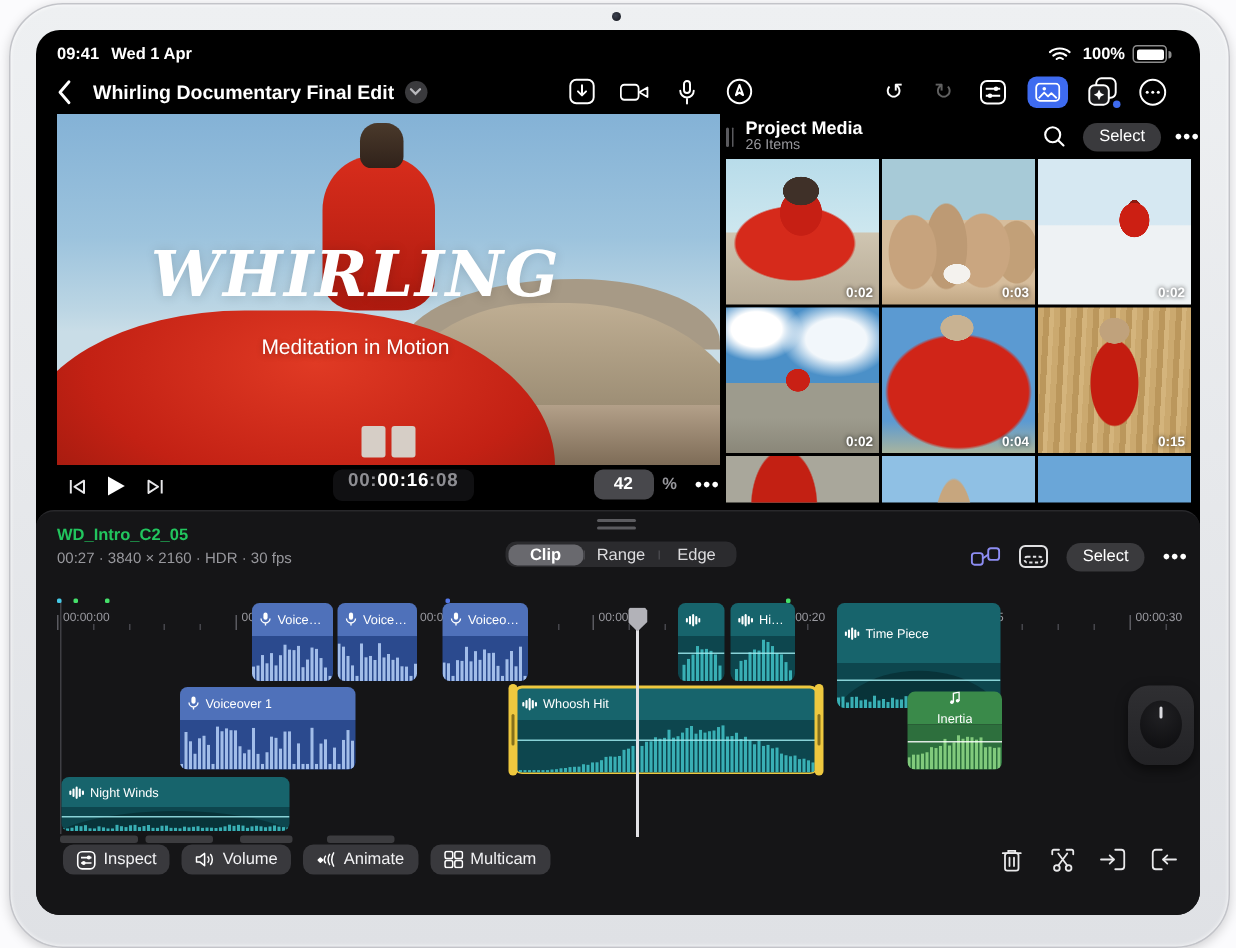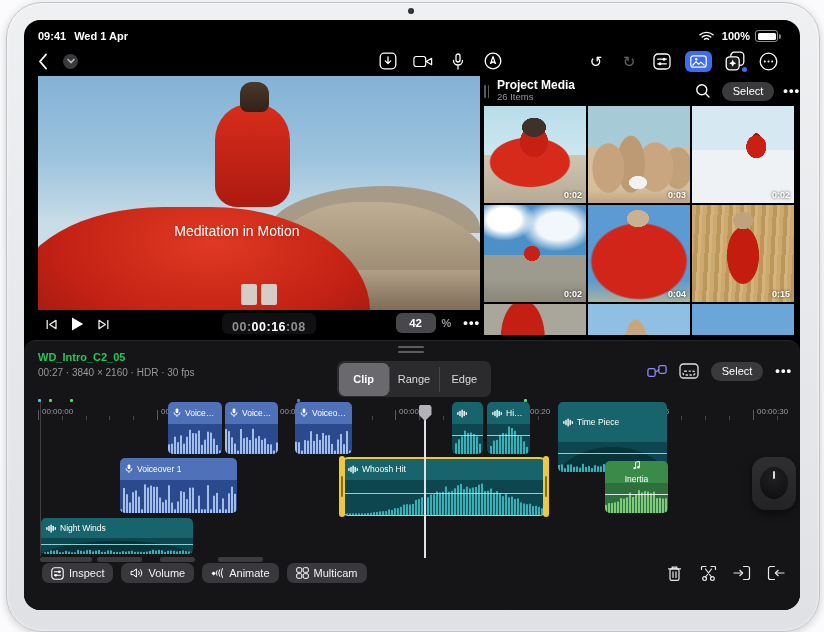--- a/index.html
+++ b/index.html
@@ -160,6 +160,7 @@
             <path d="M8 1.5L2 8.5l6 7"></path>
           </svg>
       </span>
+      <span class="proj-title">Whirling Documentary Final Edit</span>
       <span class="title-chev">
         <svg class="ic" width="8" height="6" viewBox="0 0 8 6" fill="none" stroke="#b8b8bc" stroke-width="1.6" stroke-linecap="round">
             <path d="M1 1.5l3 3 3-3"></path>

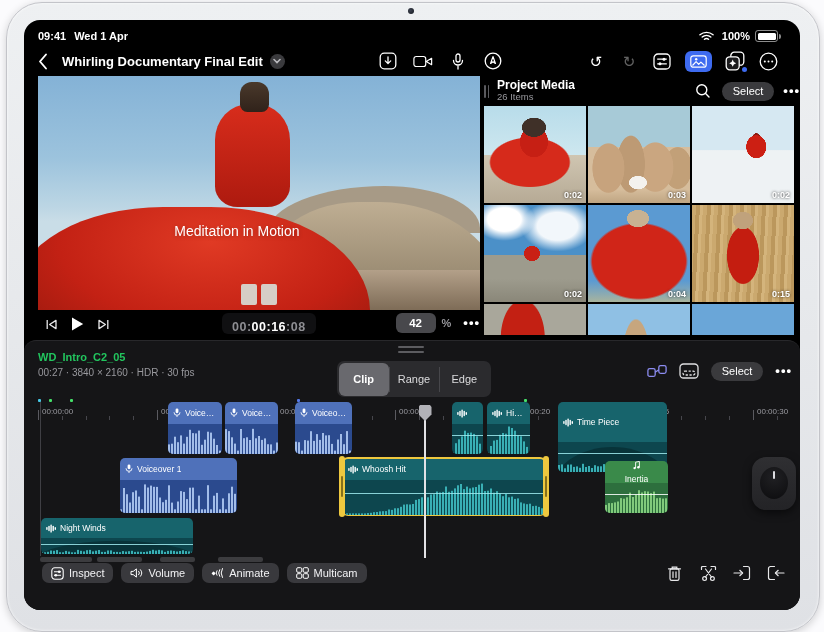--- a/index.html
+++ b/index.html
@@ -241,6 +241,7 @@
       <div class="v-hat"></div>
       <div class="v-pants"></div>
       <div class="v-pants p2"></div>
+      <div class="v-title">WHIRLING</div>
       <div class="v-sub">Meditation in Motion</div>
     </div>
 

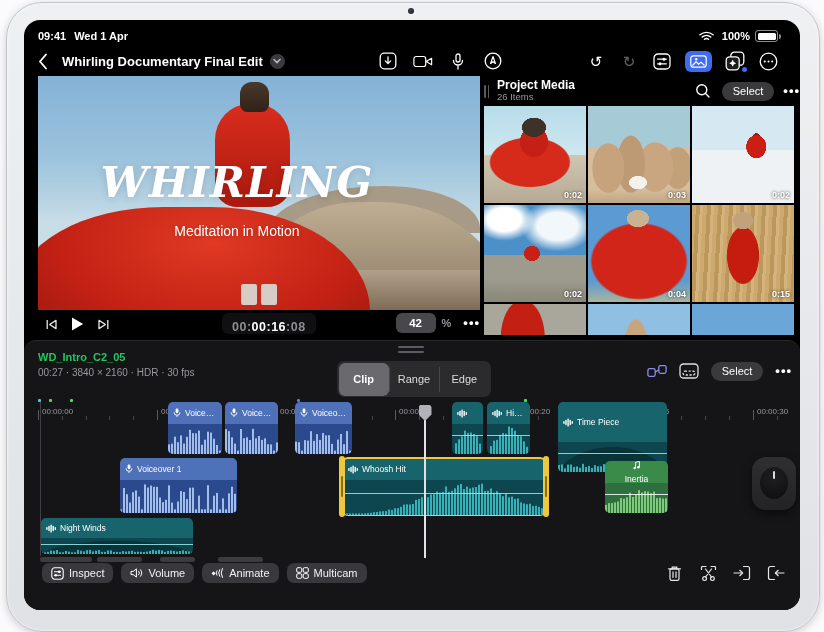--- a/index.html
+++ b/index.html
@@ -52,7 +52,7 @@
   .transport{position:absolute;left:14px;top:292px;width:442px;height:24px;display:flex;align-items:center;}
   .tr-btn{width:26px;height:22px;display:flex;align-items:center;justify-content:center;}
   .timecode{position:absolute;left:184px;top:1px;height:21px;padding:0 10px;border-radius:6px;background:#101012;
-    display:flex;align-items:flex-end;font-size:12.5px;font-weight:bold;letter-spacing:.5px;}
+    display:flex;align-items:flex-start;font-size:12.5px;font-weight:bold;letter-spacing:.5px;}
   .tc-dim{color:#8e8e93;}.tc-bright{color:#fff;}
   .zoom-ctl{position:absolute;right:0;top:1px;display:flex;align-items:center;}
   .zoom-box{height:20px;min-width:28px;padding:0 6px;background:#48484c;border-radius:6px;display:flex;align-items:center;justify-content:center;font-size:11.5px;font-weight:bold;color:#fff;}

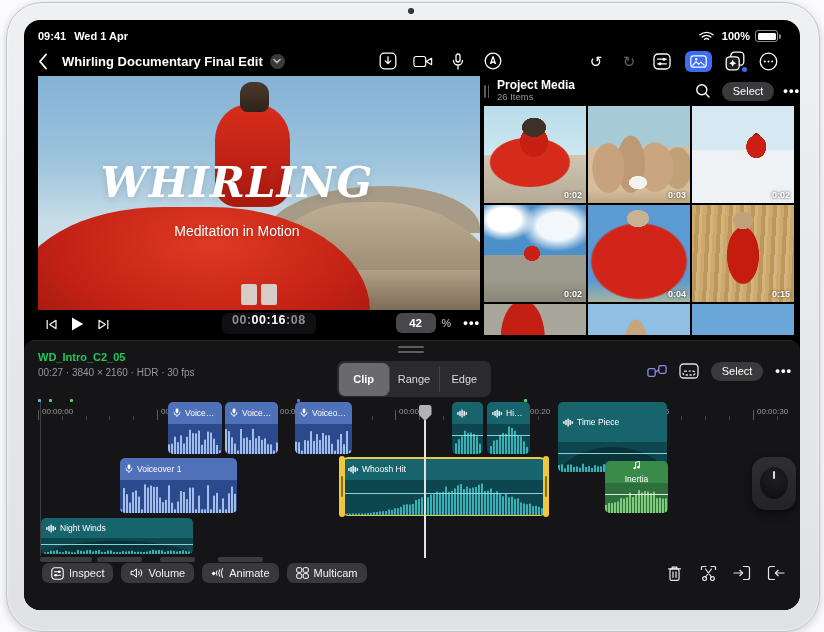--- a/index.html
+++ b/index.html
@@ -86,7 +86,7 @@
   .tl-drag i{display:block;height:2px;background:#5c5c60;border-radius:1px;margin-bottom:3px;}
   .tl-name{position:absolute;left:14px;top:10px;font-size:11px;font-weight:bold;color:#22c55e;}
   .tl-meta{position:absolute;left:14px;top:26px;font-size:10px;color:#98989d;}
-  .segmented{position:absolute;left:313px;top:20px;width:154px;height:36px;background:#2b2b2e;border-radius:7px;display:flex;padding:1.5px;box-sizing:border-box;}
+  .segmented{position:absolute;left:313px;top:20px;width:154px;height:17px;background:#2b2b2e;border-radius:7px;display:flex;padding:1.5px;box-sizing:border-box;}
   .seg{flex:1;display:flex;align-items:center;justify-content:center;font-size:11px;color:#dcdcde;border-radius:6px;position:relative;}
   .seg.on{background:#69696e;color:#fff;font-weight:bold;}
   .seg + .seg:not(.on)::before{content:'';position:absolute;left:0;top:4px;bottom:4px;width:1px;background:#47474b;}

